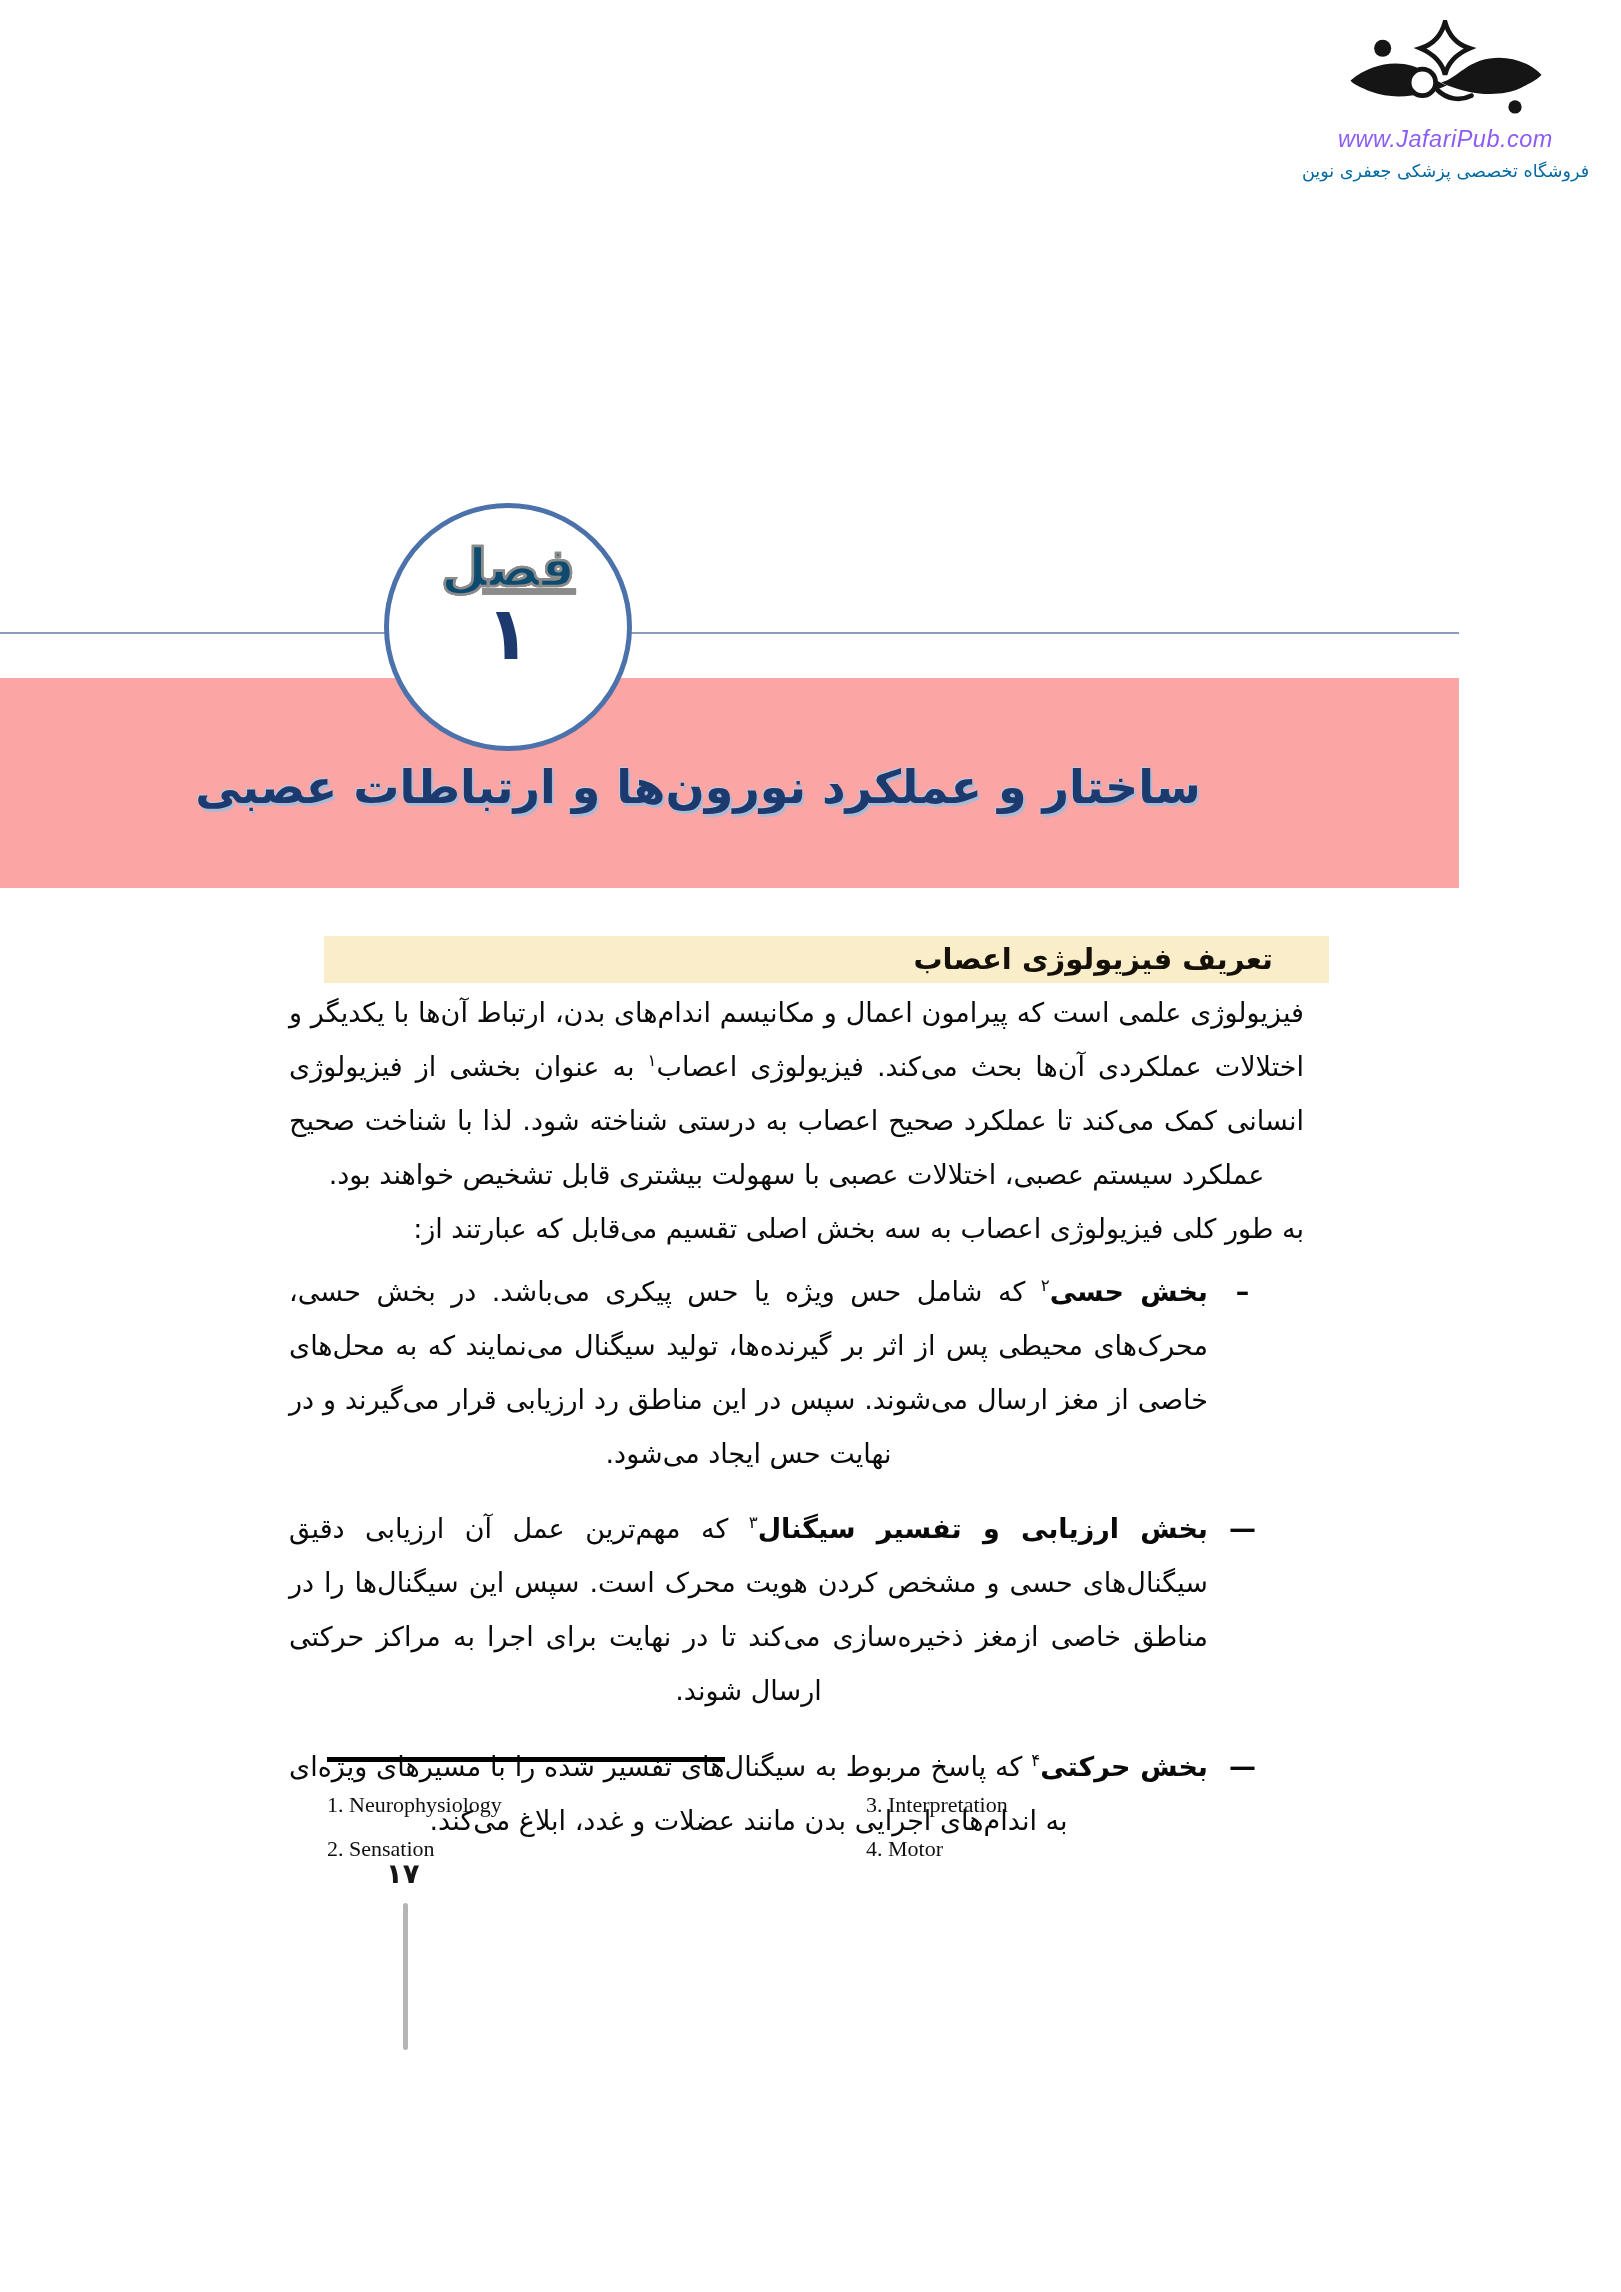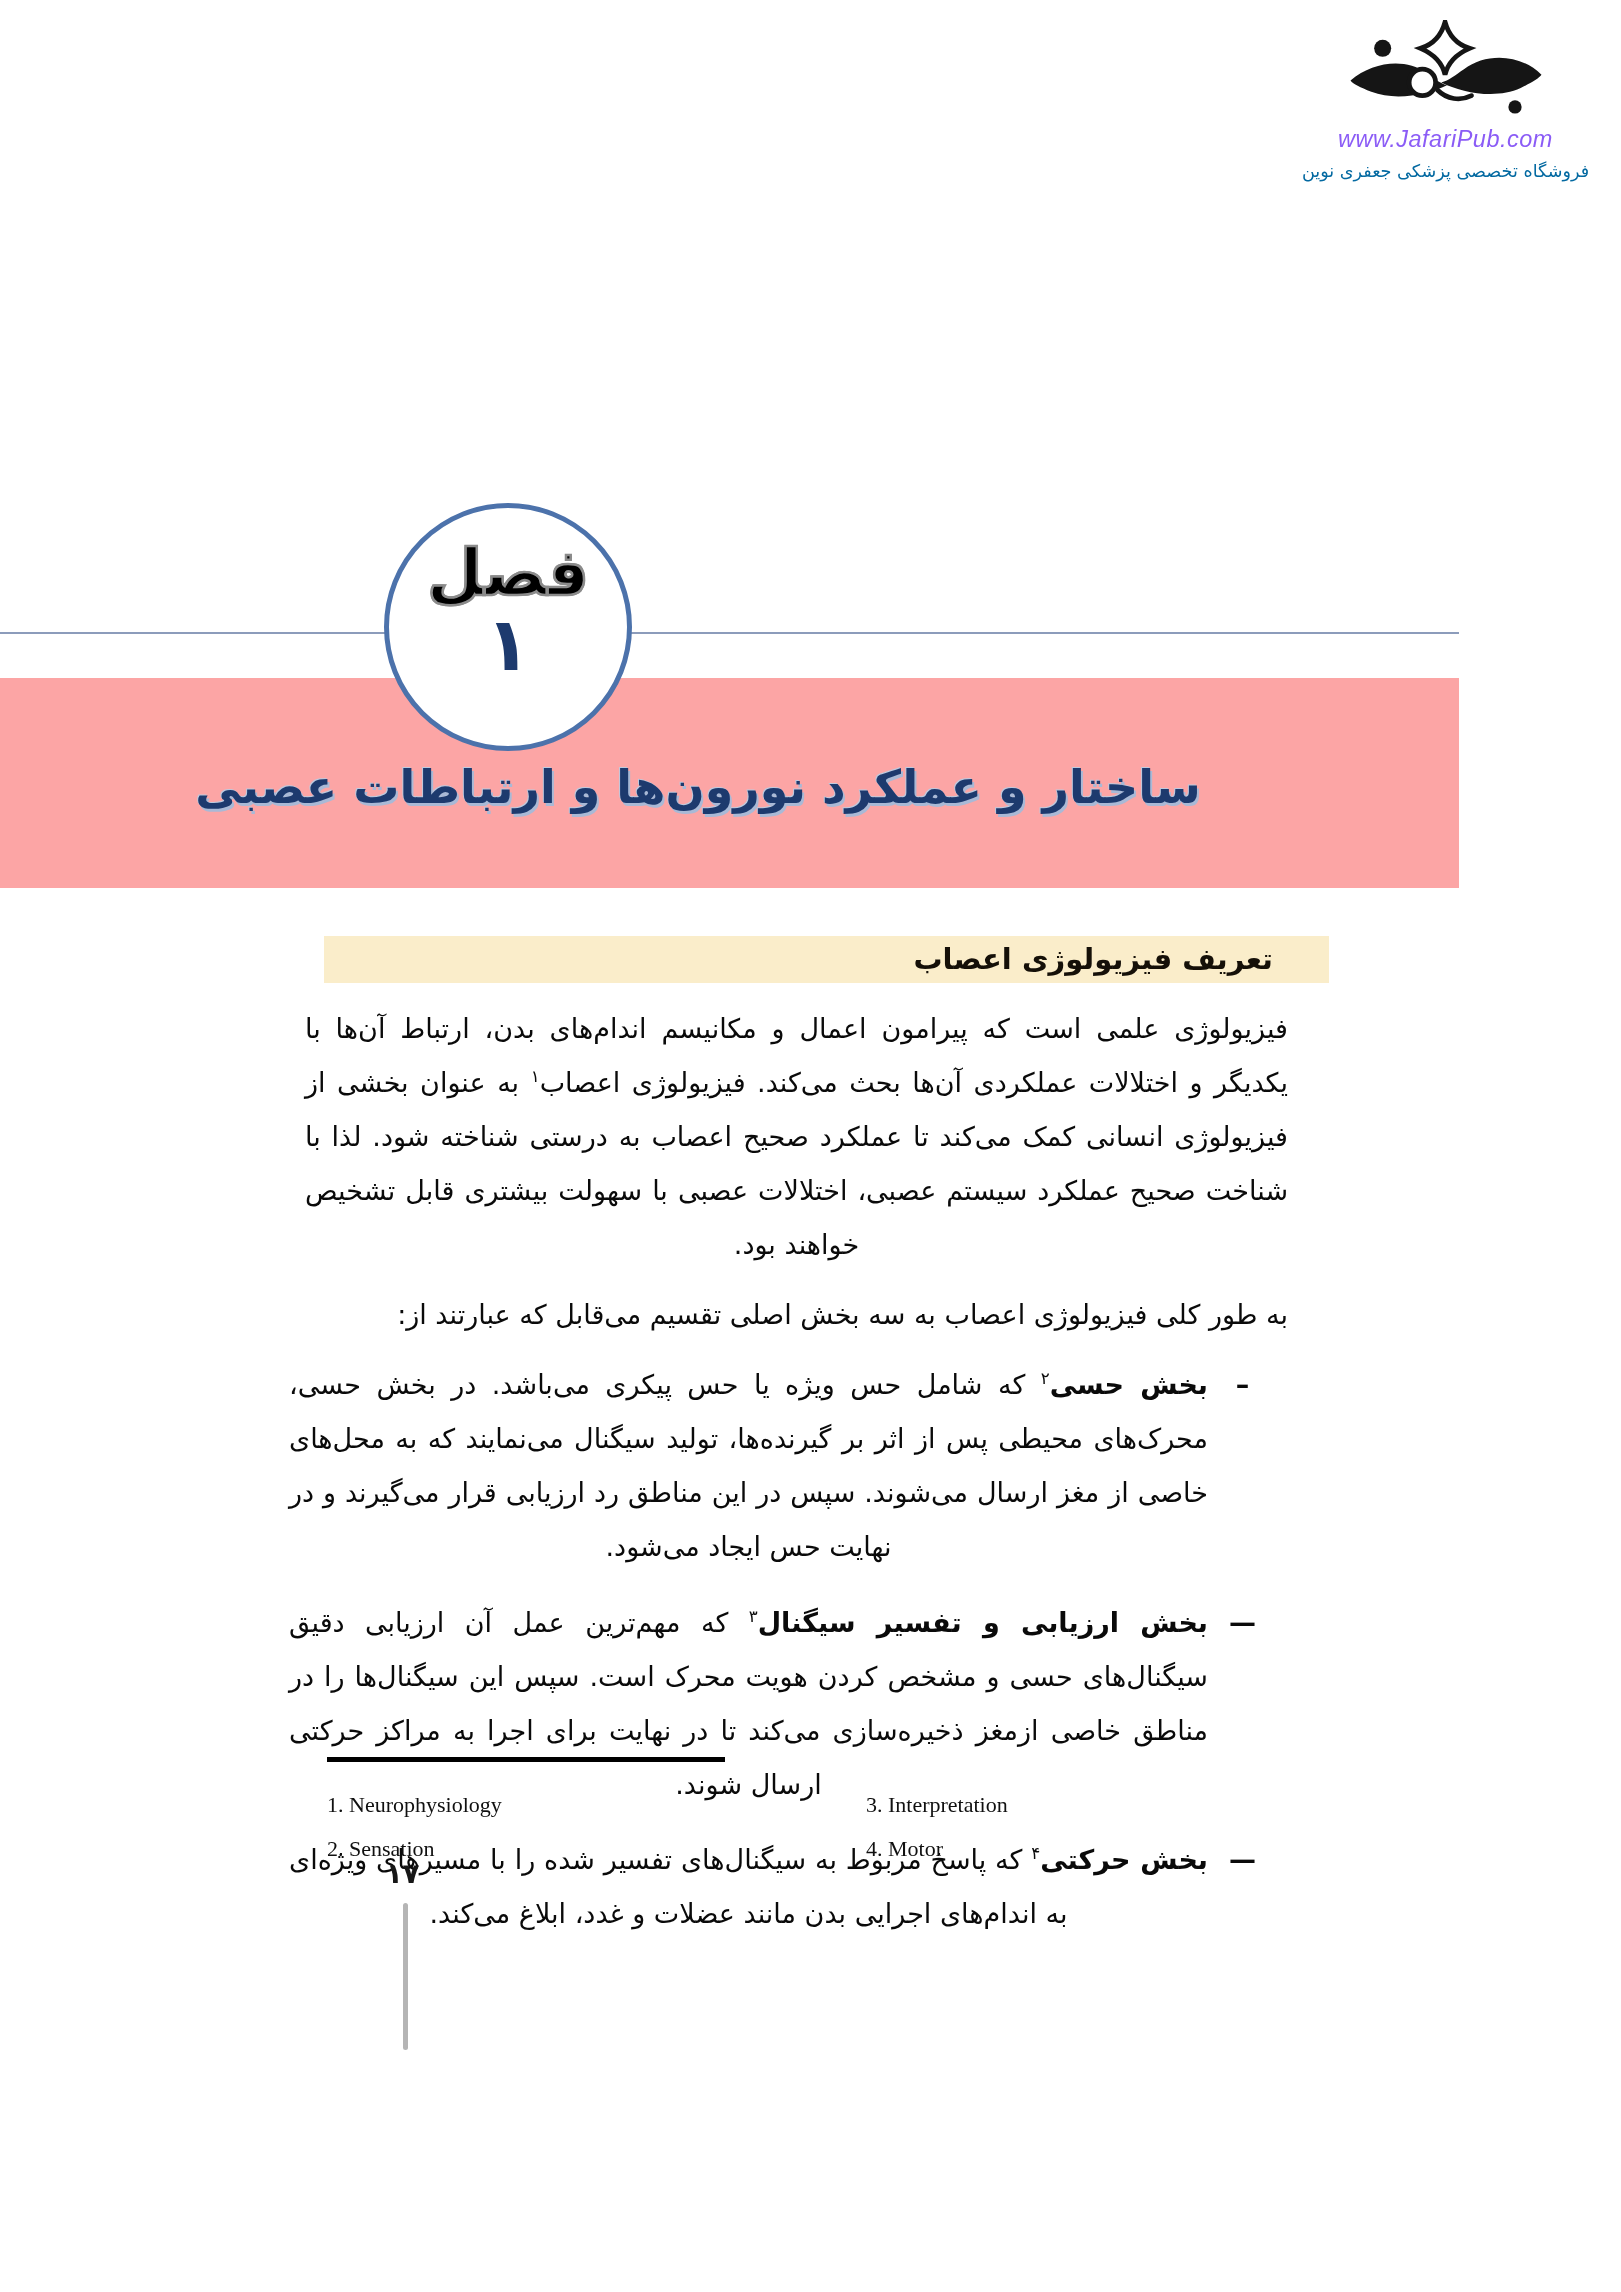--- a/index.html
+++ b/index.html
@@ -30,9 +30,10 @@
     border:5.9px solid #4c72ab; border-radius:50%; z-index:2; text-align:center;
   }
   .chapter-word {
-    margin-top:33px; font-size:64px; font-weight:bold; line-height:1; color:#000000;
+    margin-top:33px; font-size:53px; font-weight:bold; line-height:1; color:#0c4a6e;
     -webkit-text-stroke:2.5px #8b8b8b;
     text-shadow:-1px -1px 0 #909090, 1px -1px 0 #909090, -1px 1px 0 #909090, 1px 1px 0 #909090;
+    text-decoration:underline;
   }
   .chapter-num { margin-top:2px; font-size:74px; font-weight:bold; line-height:1; color:#1d3a6e; }
 

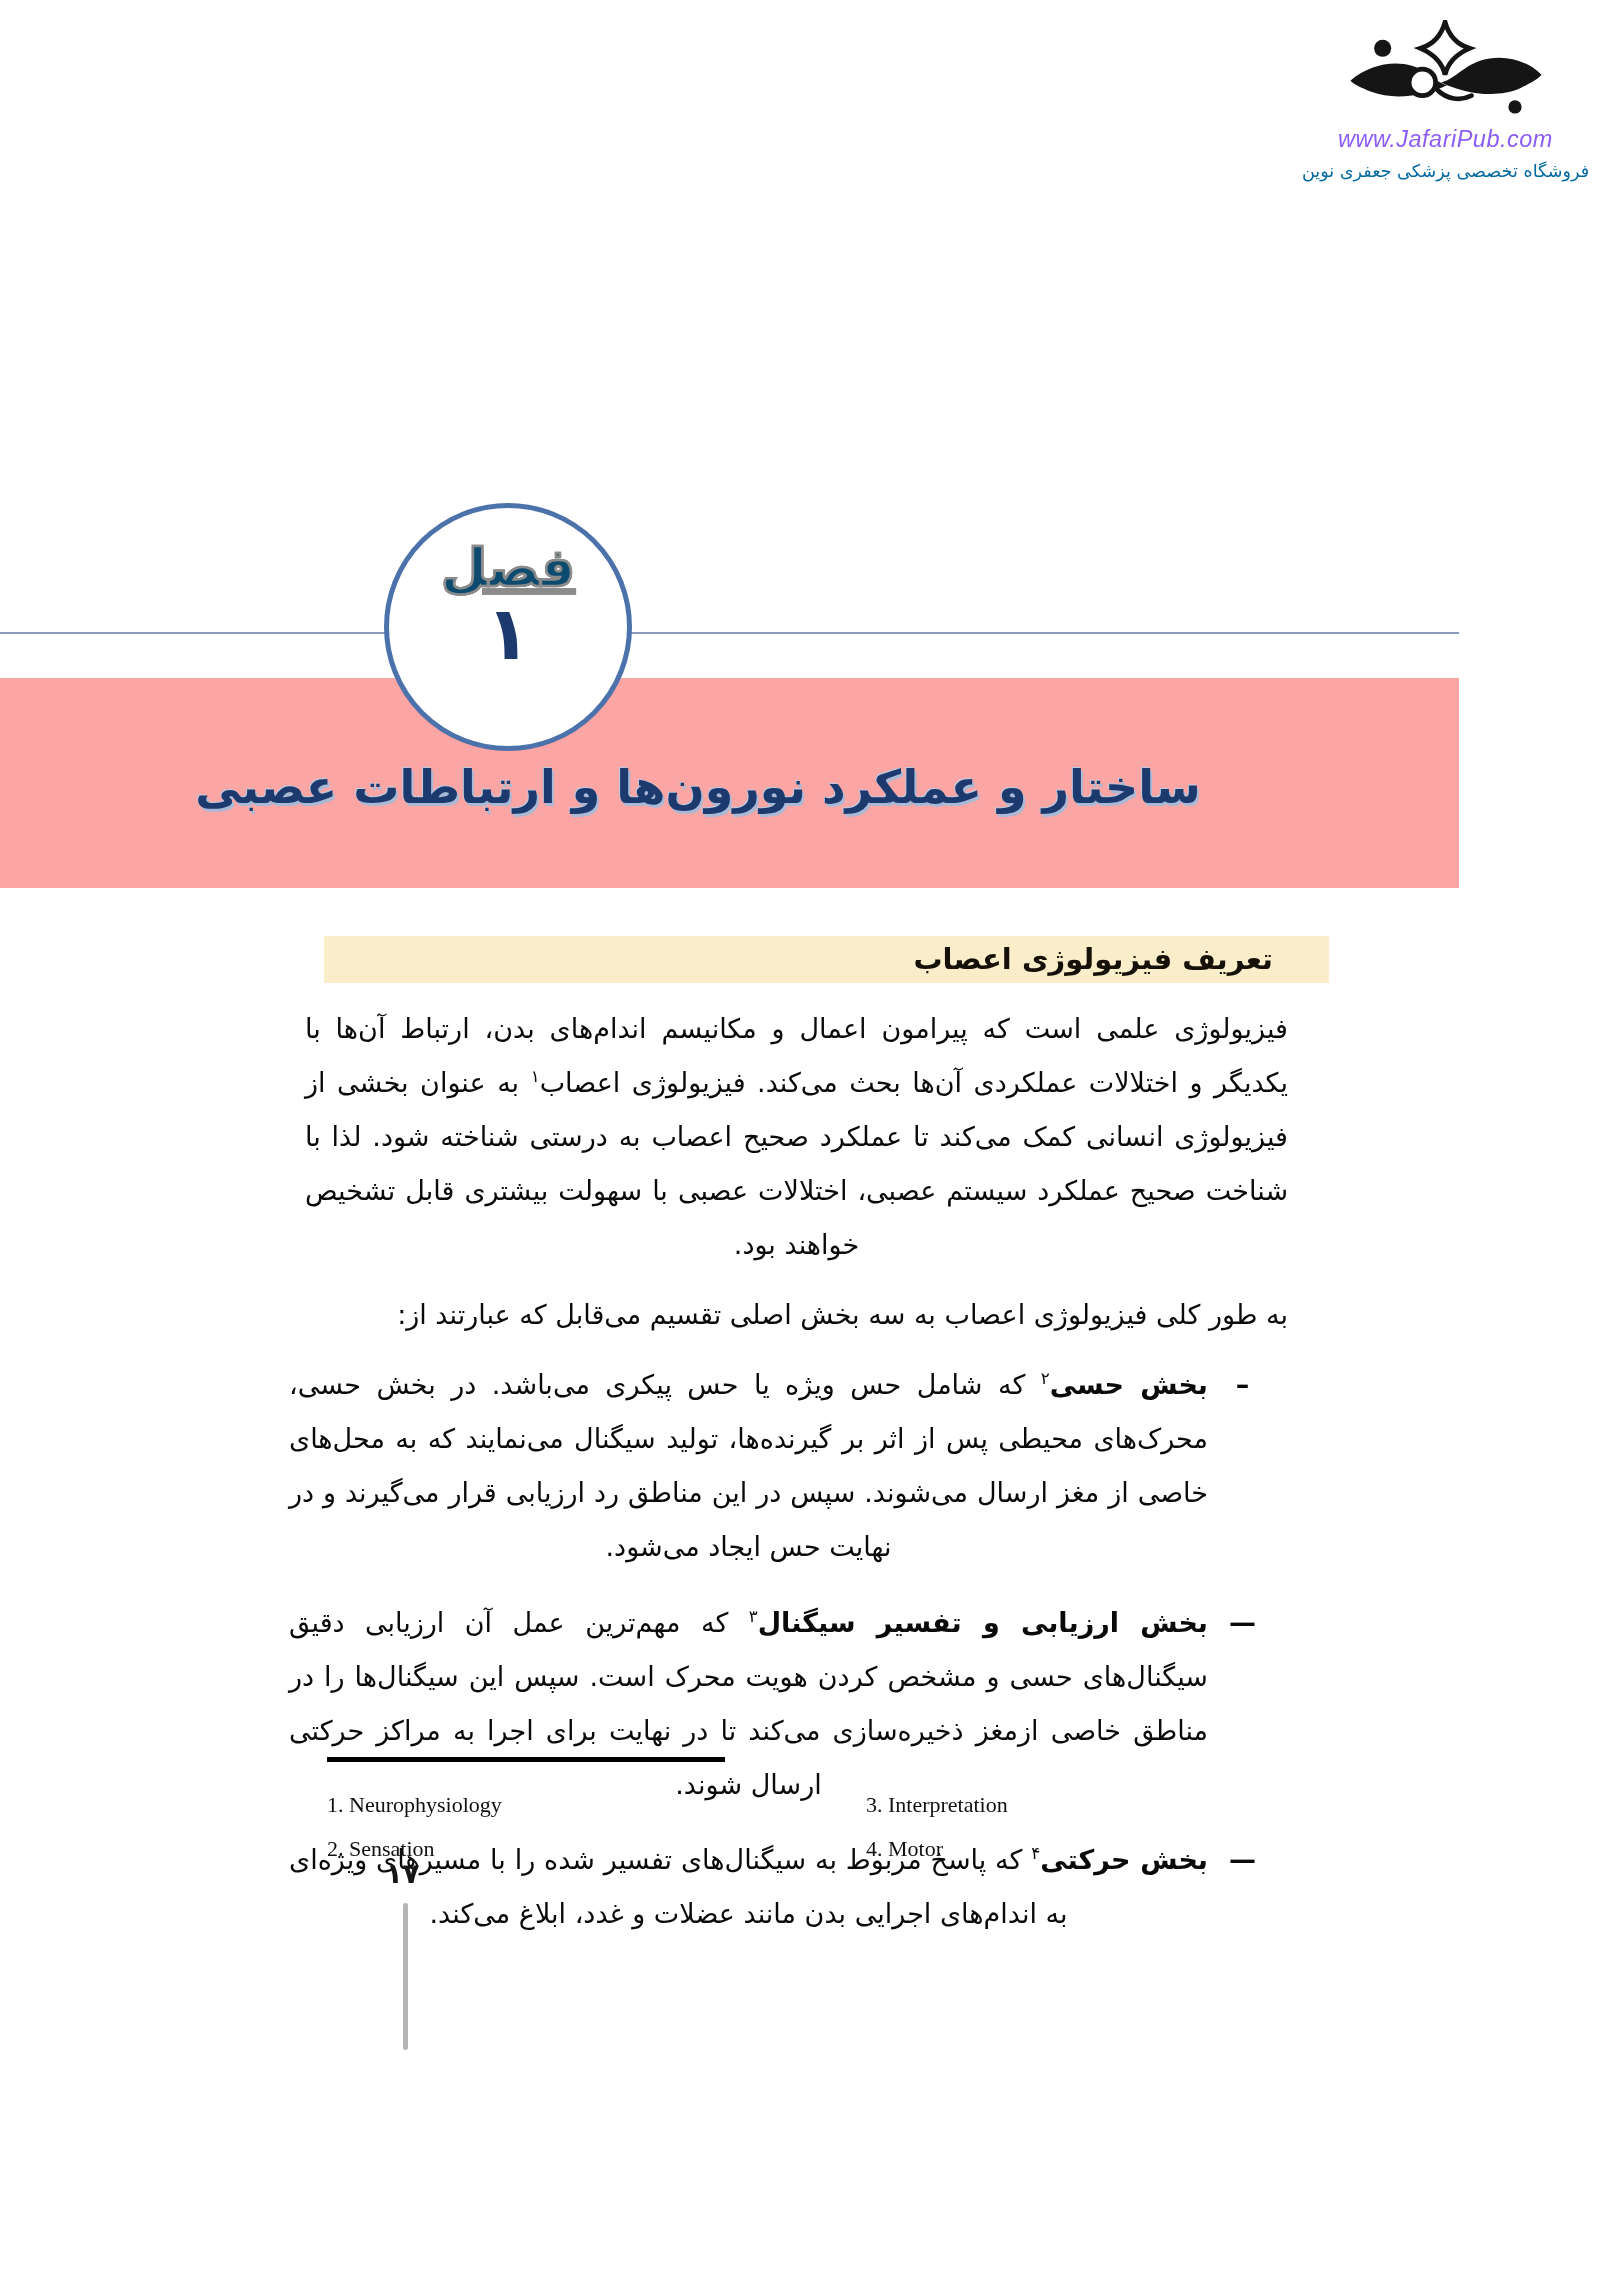--- a/index.html
+++ b/index.html
@@ -52,7 +52,7 @@
     position:absolute; top:986px; left:289px; width:1015px;
     direction:rtl; font-size:27px; line-height:54px; color:#0a0a0a;
   }
-  .content p { margin:16px; }
+  .content p { margin:0; }
   .p-justify { text-align:justify; text-align-last:center; }
   .p-right   { text-align:right; margin-top:0; }
   sup { font-size:0.62em; vertical-align:super; line-height:0; }

